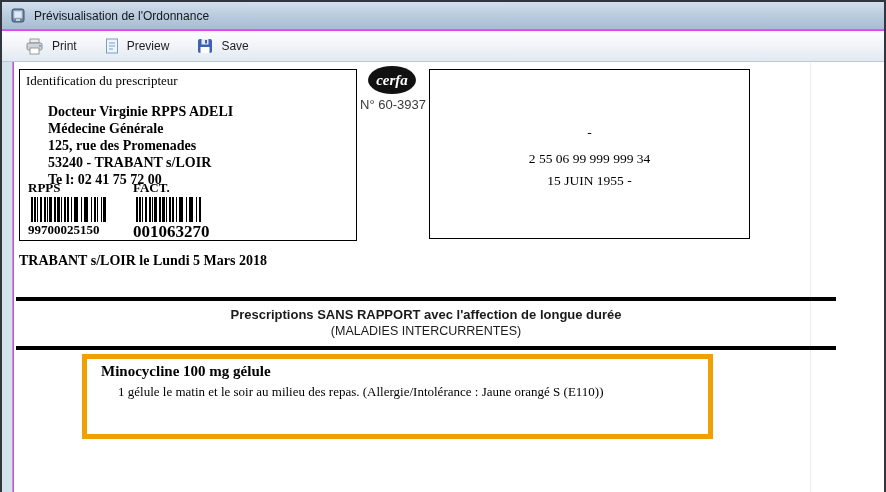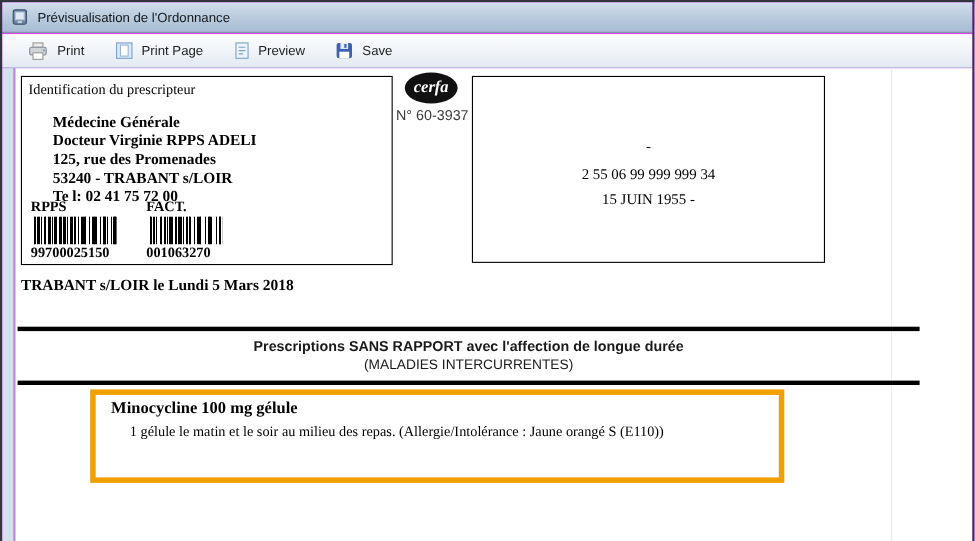--- a/index.html
+++ b/index.html
@@ -117,15 +117,6 @@
     </button>
     <button class="tb-btn">
       <span class="ic">
-        <svg width="16" height="16" viewBox="0 0 16 16">
-          <rect x="1" y="1" width="14" height="14" fill="#dce9f7" stroke="#7ba0c8"></rect>
-          <rect x="4.5" y="3" width="7" height="10" fill="#fff" stroke="#98b4d2"></rect>
-        </svg>
-      </span>
-      <span>Print Page</span>
-    </button>
-    <button class="tb-btn">
-      <span class="ic">
         <svg width="14" height="16" viewBox="0 0 14 16">
           <rect x="1.5" y="1" width="11" height="14" fill="#eef4fb" stroke="#7ba0c8"></rect>
           <line x1="4" y1="5" x2="10" y2="5" stroke="#7ba0c8" stroke-width="1"></line>

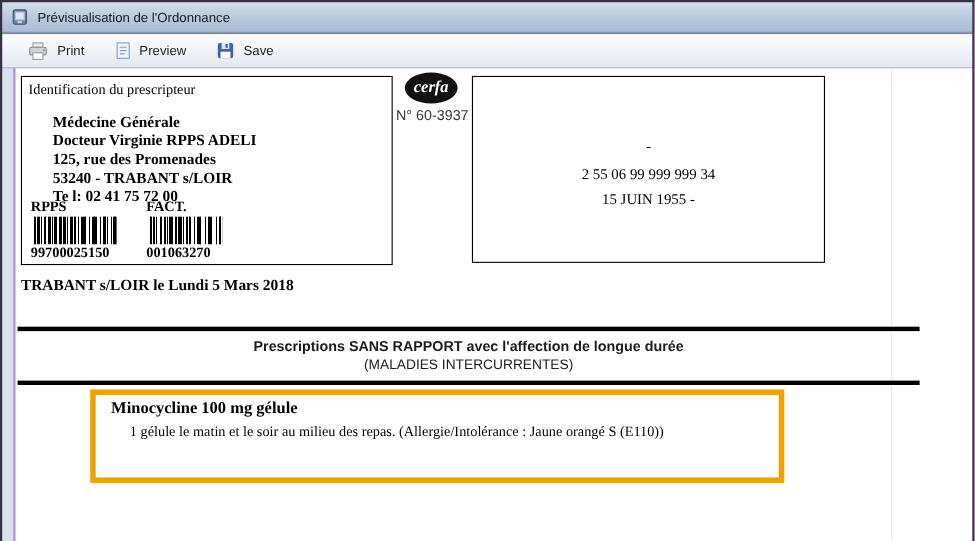--- a/index.html
+++ b/index.html
@@ -146,8 +146,8 @@
   <div class="presc-box serif">
     <div class="presc-title">Identification du prescripteur</div>
     <div class="presc-lines">
+      <div>Docteur Virginie RPPS ADELI</div>
       <div>Médecine Générale</div>
-      <div>Docteur Virginie RPPS ADELI</div>
       <div>125, rue des Promenades</div>
       <div>53240 - TRABANT s/LOIR</div>
       <div>Te l: 02 41 75 72 00</div>

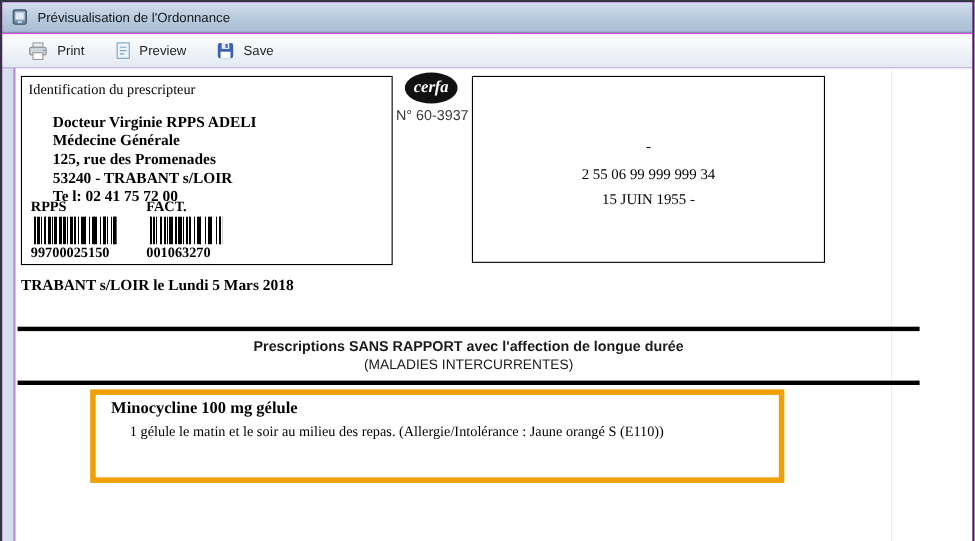--- a/index.html
+++ b/index.html
@@ -58,7 +58,7 @@
   .bc1{left:11px;width:75px;}
   .bc2{left:116px;width:66px;}
   .num1{position:absolute;left:8px;top:152px;font-size:13px;font-weight:bold;}
-  .num2{position:absolute;left:113px;top:152px;font-size:13px;font-weight:bold;}
+  .num2{position:absolute;left:113px;top:152px;font-size:17px;font-weight:bold;}
   
   .cerfa{
     position:absolute;left:366px;top:64px;width:48px;height:28px;background:#111;

